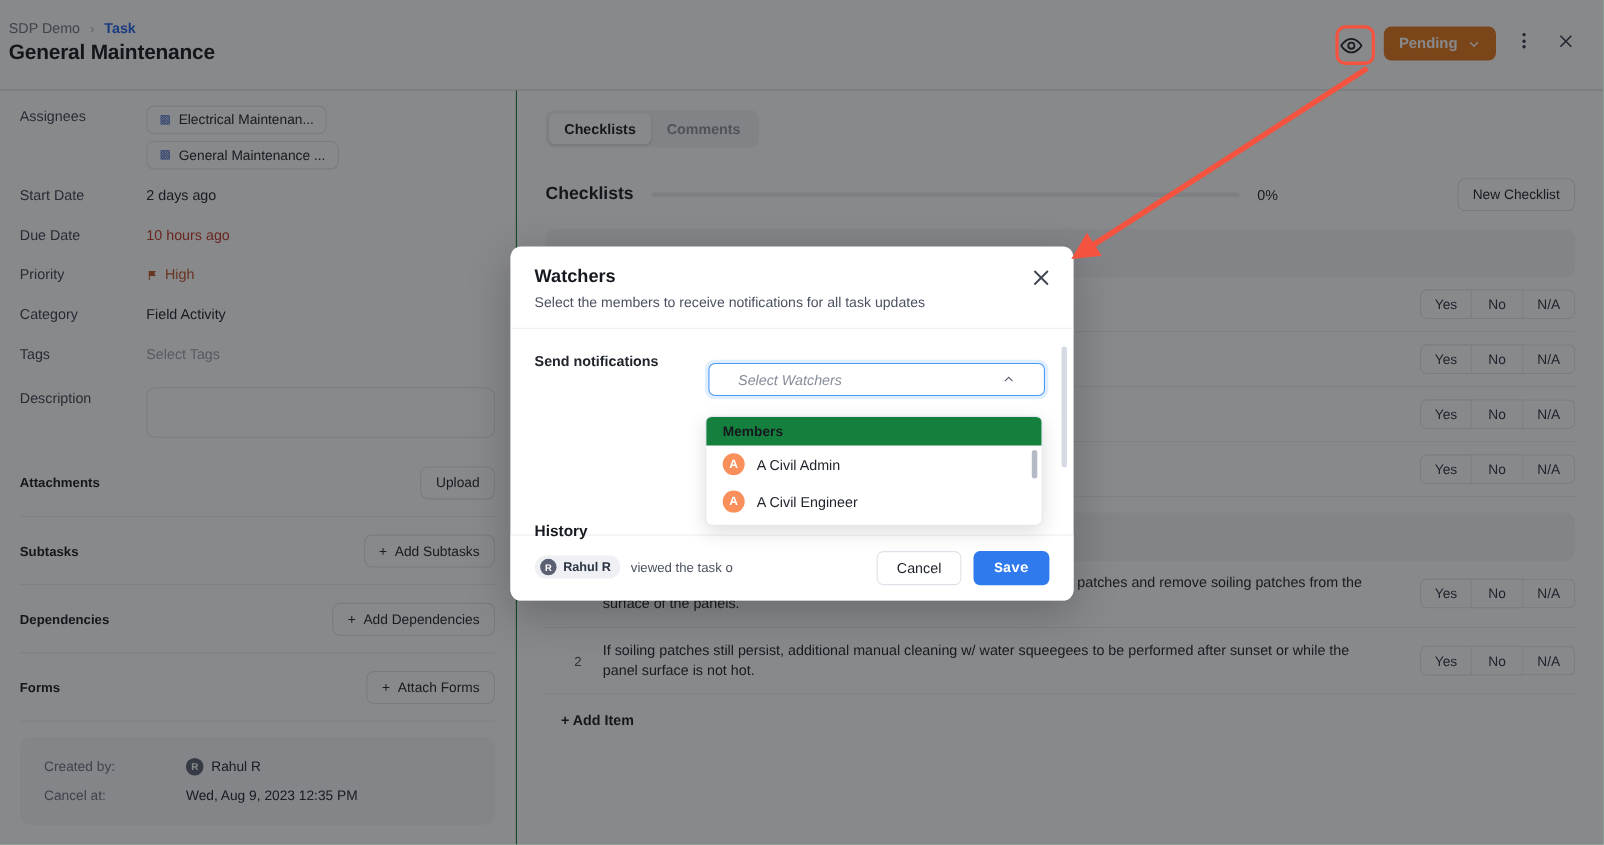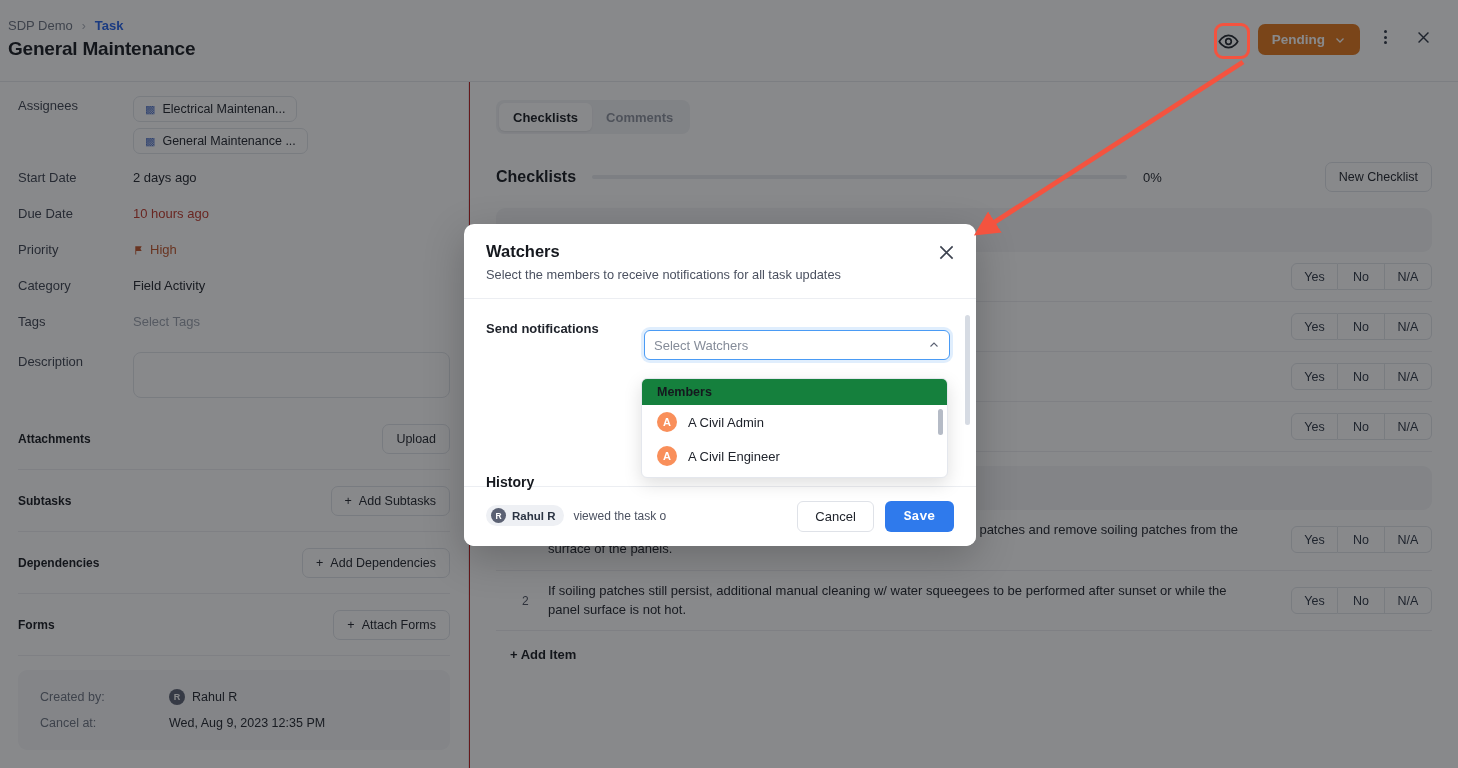--- a/index.html
+++ b/index.html
@@ -16,7 +16,7 @@
   }
 
   
-  #base { position: absolute; inset: 0; background: #b91c1c; text-decoration: underline; }
+  #base { position: absolute; inset: 0; background: #15803d; text-decoration: underline; }
   #dim  { position: absolute; inset: 0; background: rgba(17,19,24,0.50); z-index: 40; }
 
   

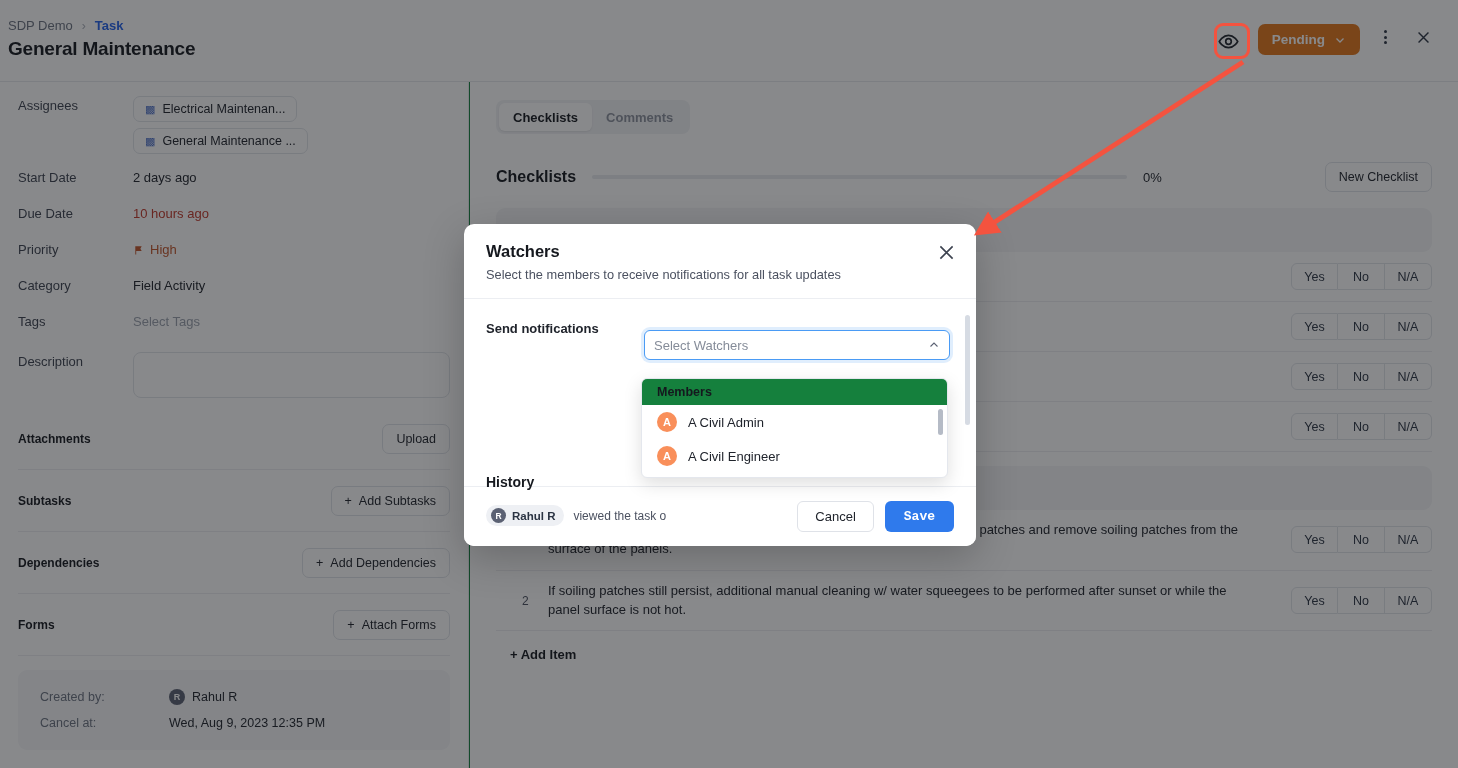--- a/index.html
+++ b/index.html
@@ -159,7 +159,7 @@
   .select {
     margin-top: 11px; width: 306px; height: 30px; border: 1.5px solid #4a9bf5; border-radius: 6px;
     box-shadow: 0 0 0 3px rgba(74,155,245,.17);
-    display: flex; align-items: center; padding: 0 9px; cursor: pointer; background: #fff;
+    display: flex; align-items: center; padding: 0 26px; cursor: pointer; background: #fff; font-style: italic;
   }
   .select-ph { flex: 1; font-size: 13px; color: #858c99; }
   .hist-title { position: absolute; left: 22px; top: 175px; font-size: 14px; font-weight: 700; color: #15181e; }

